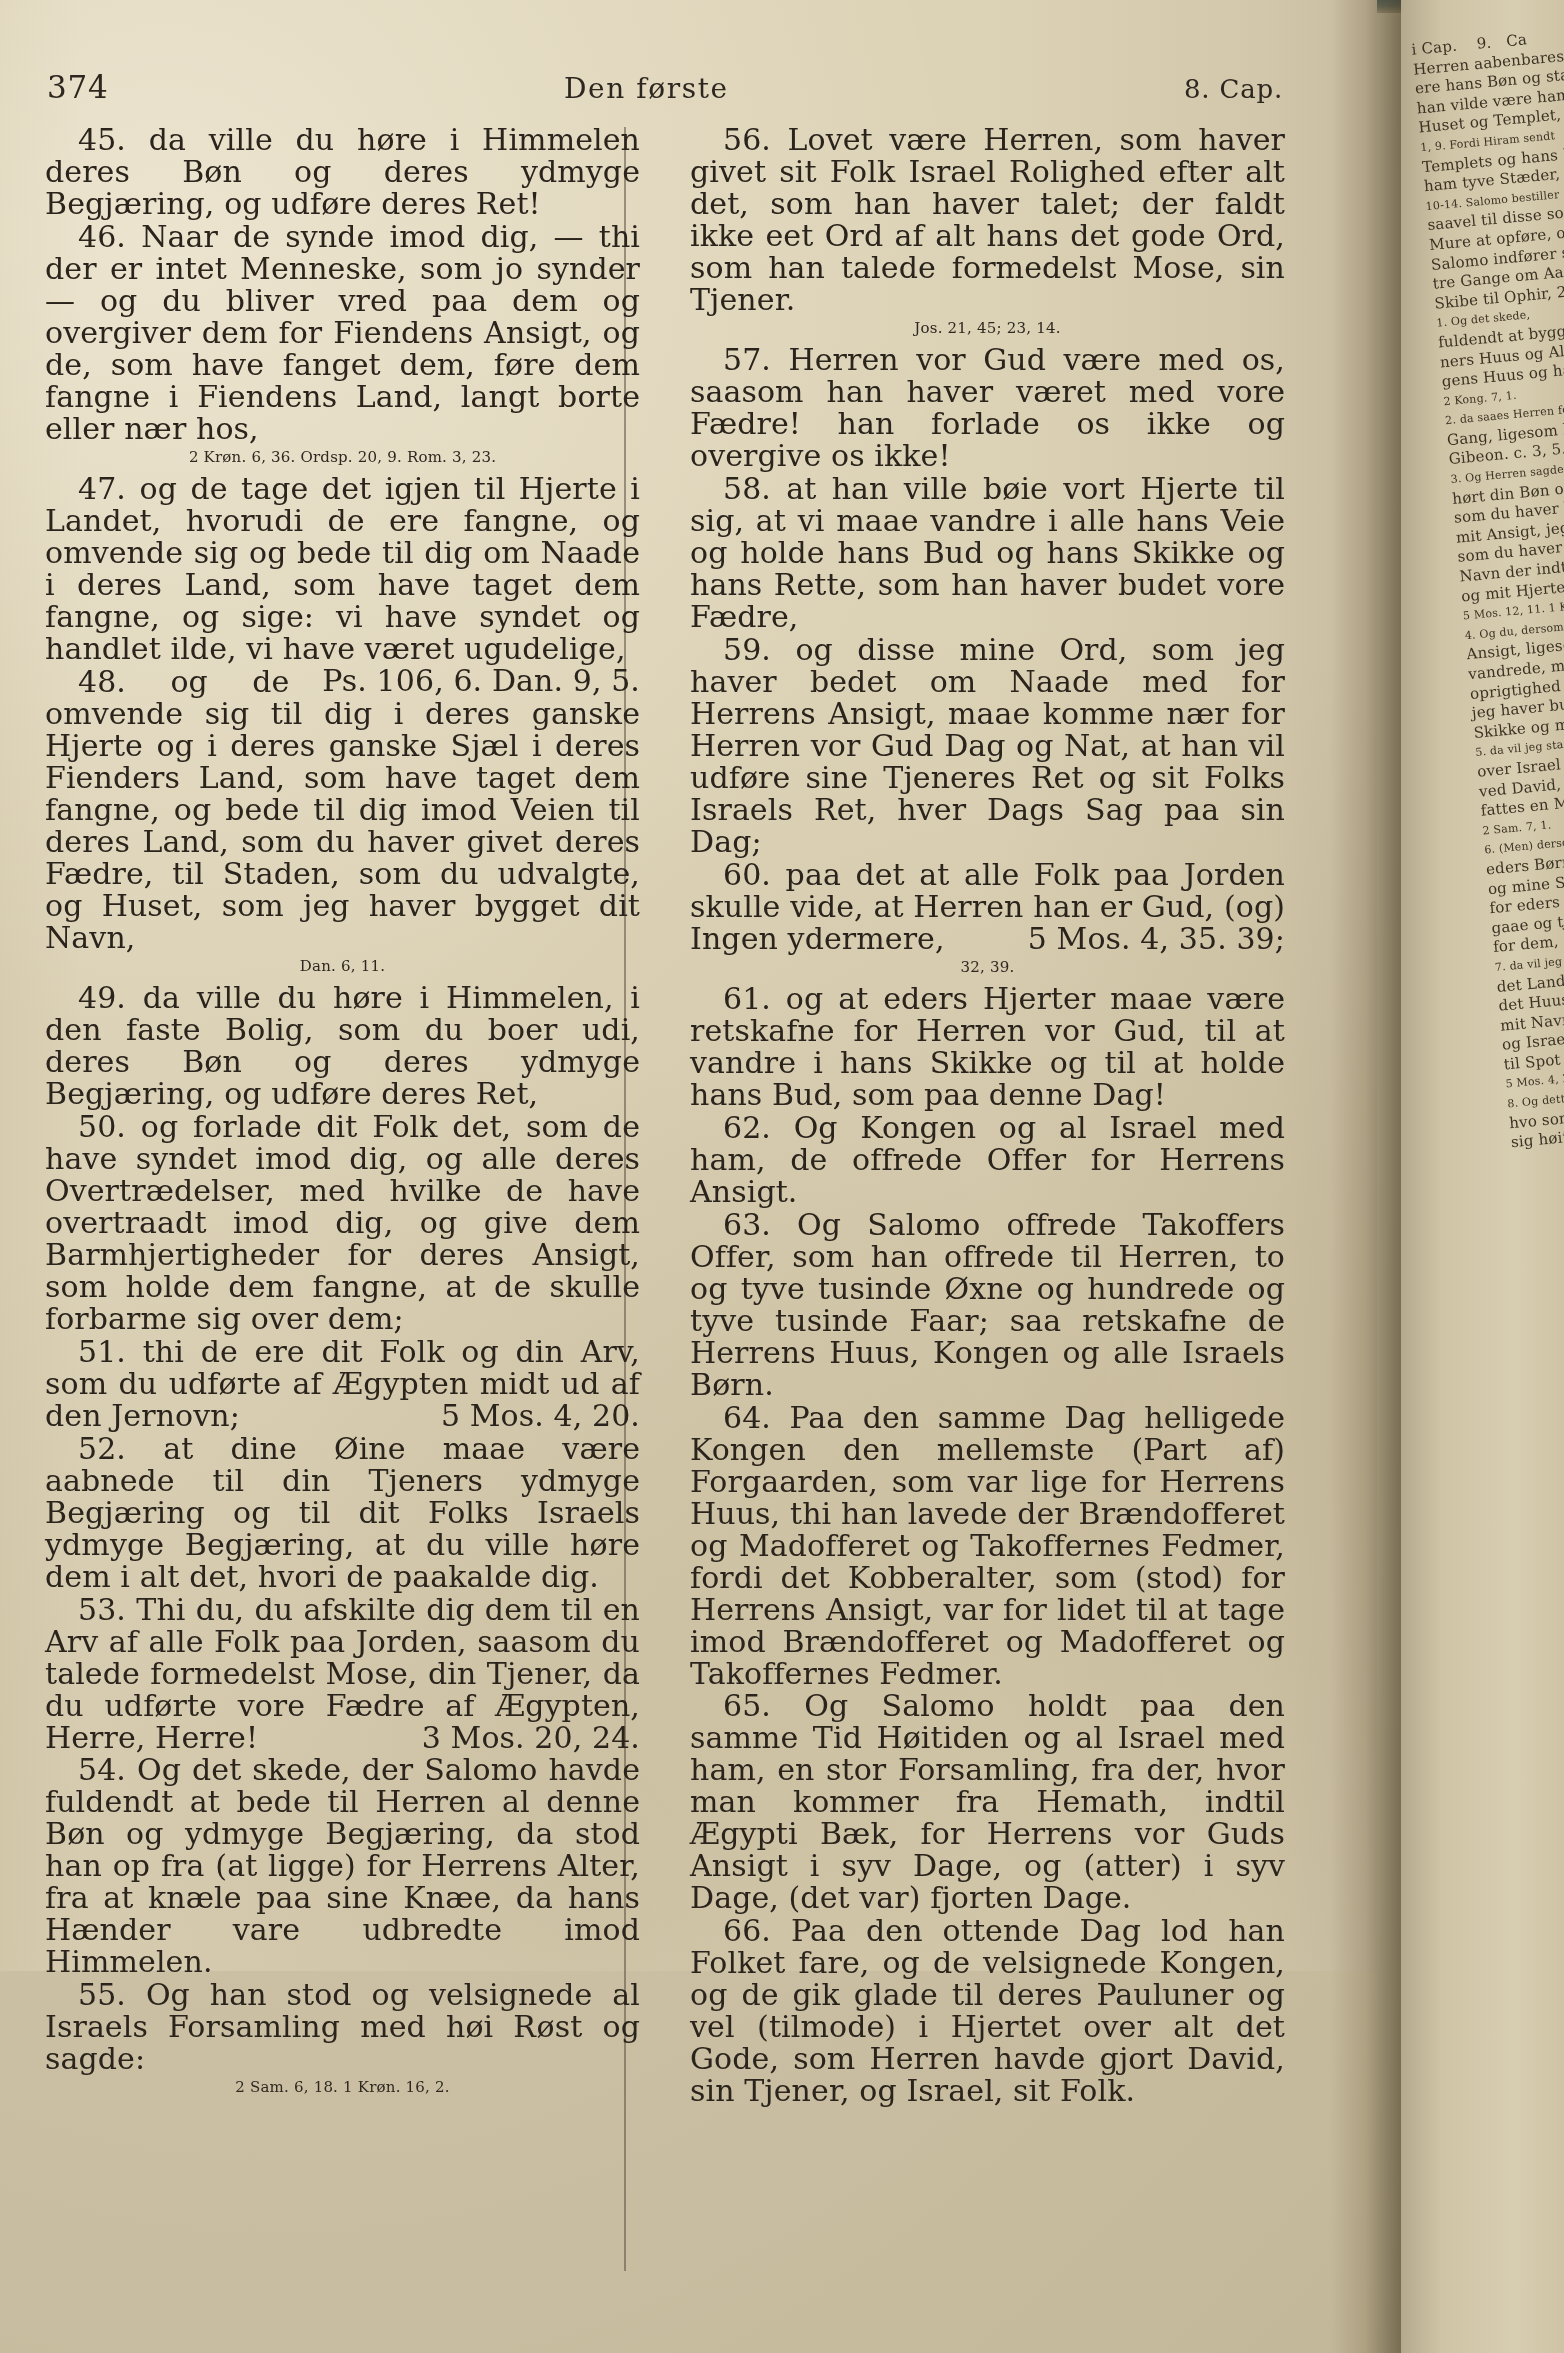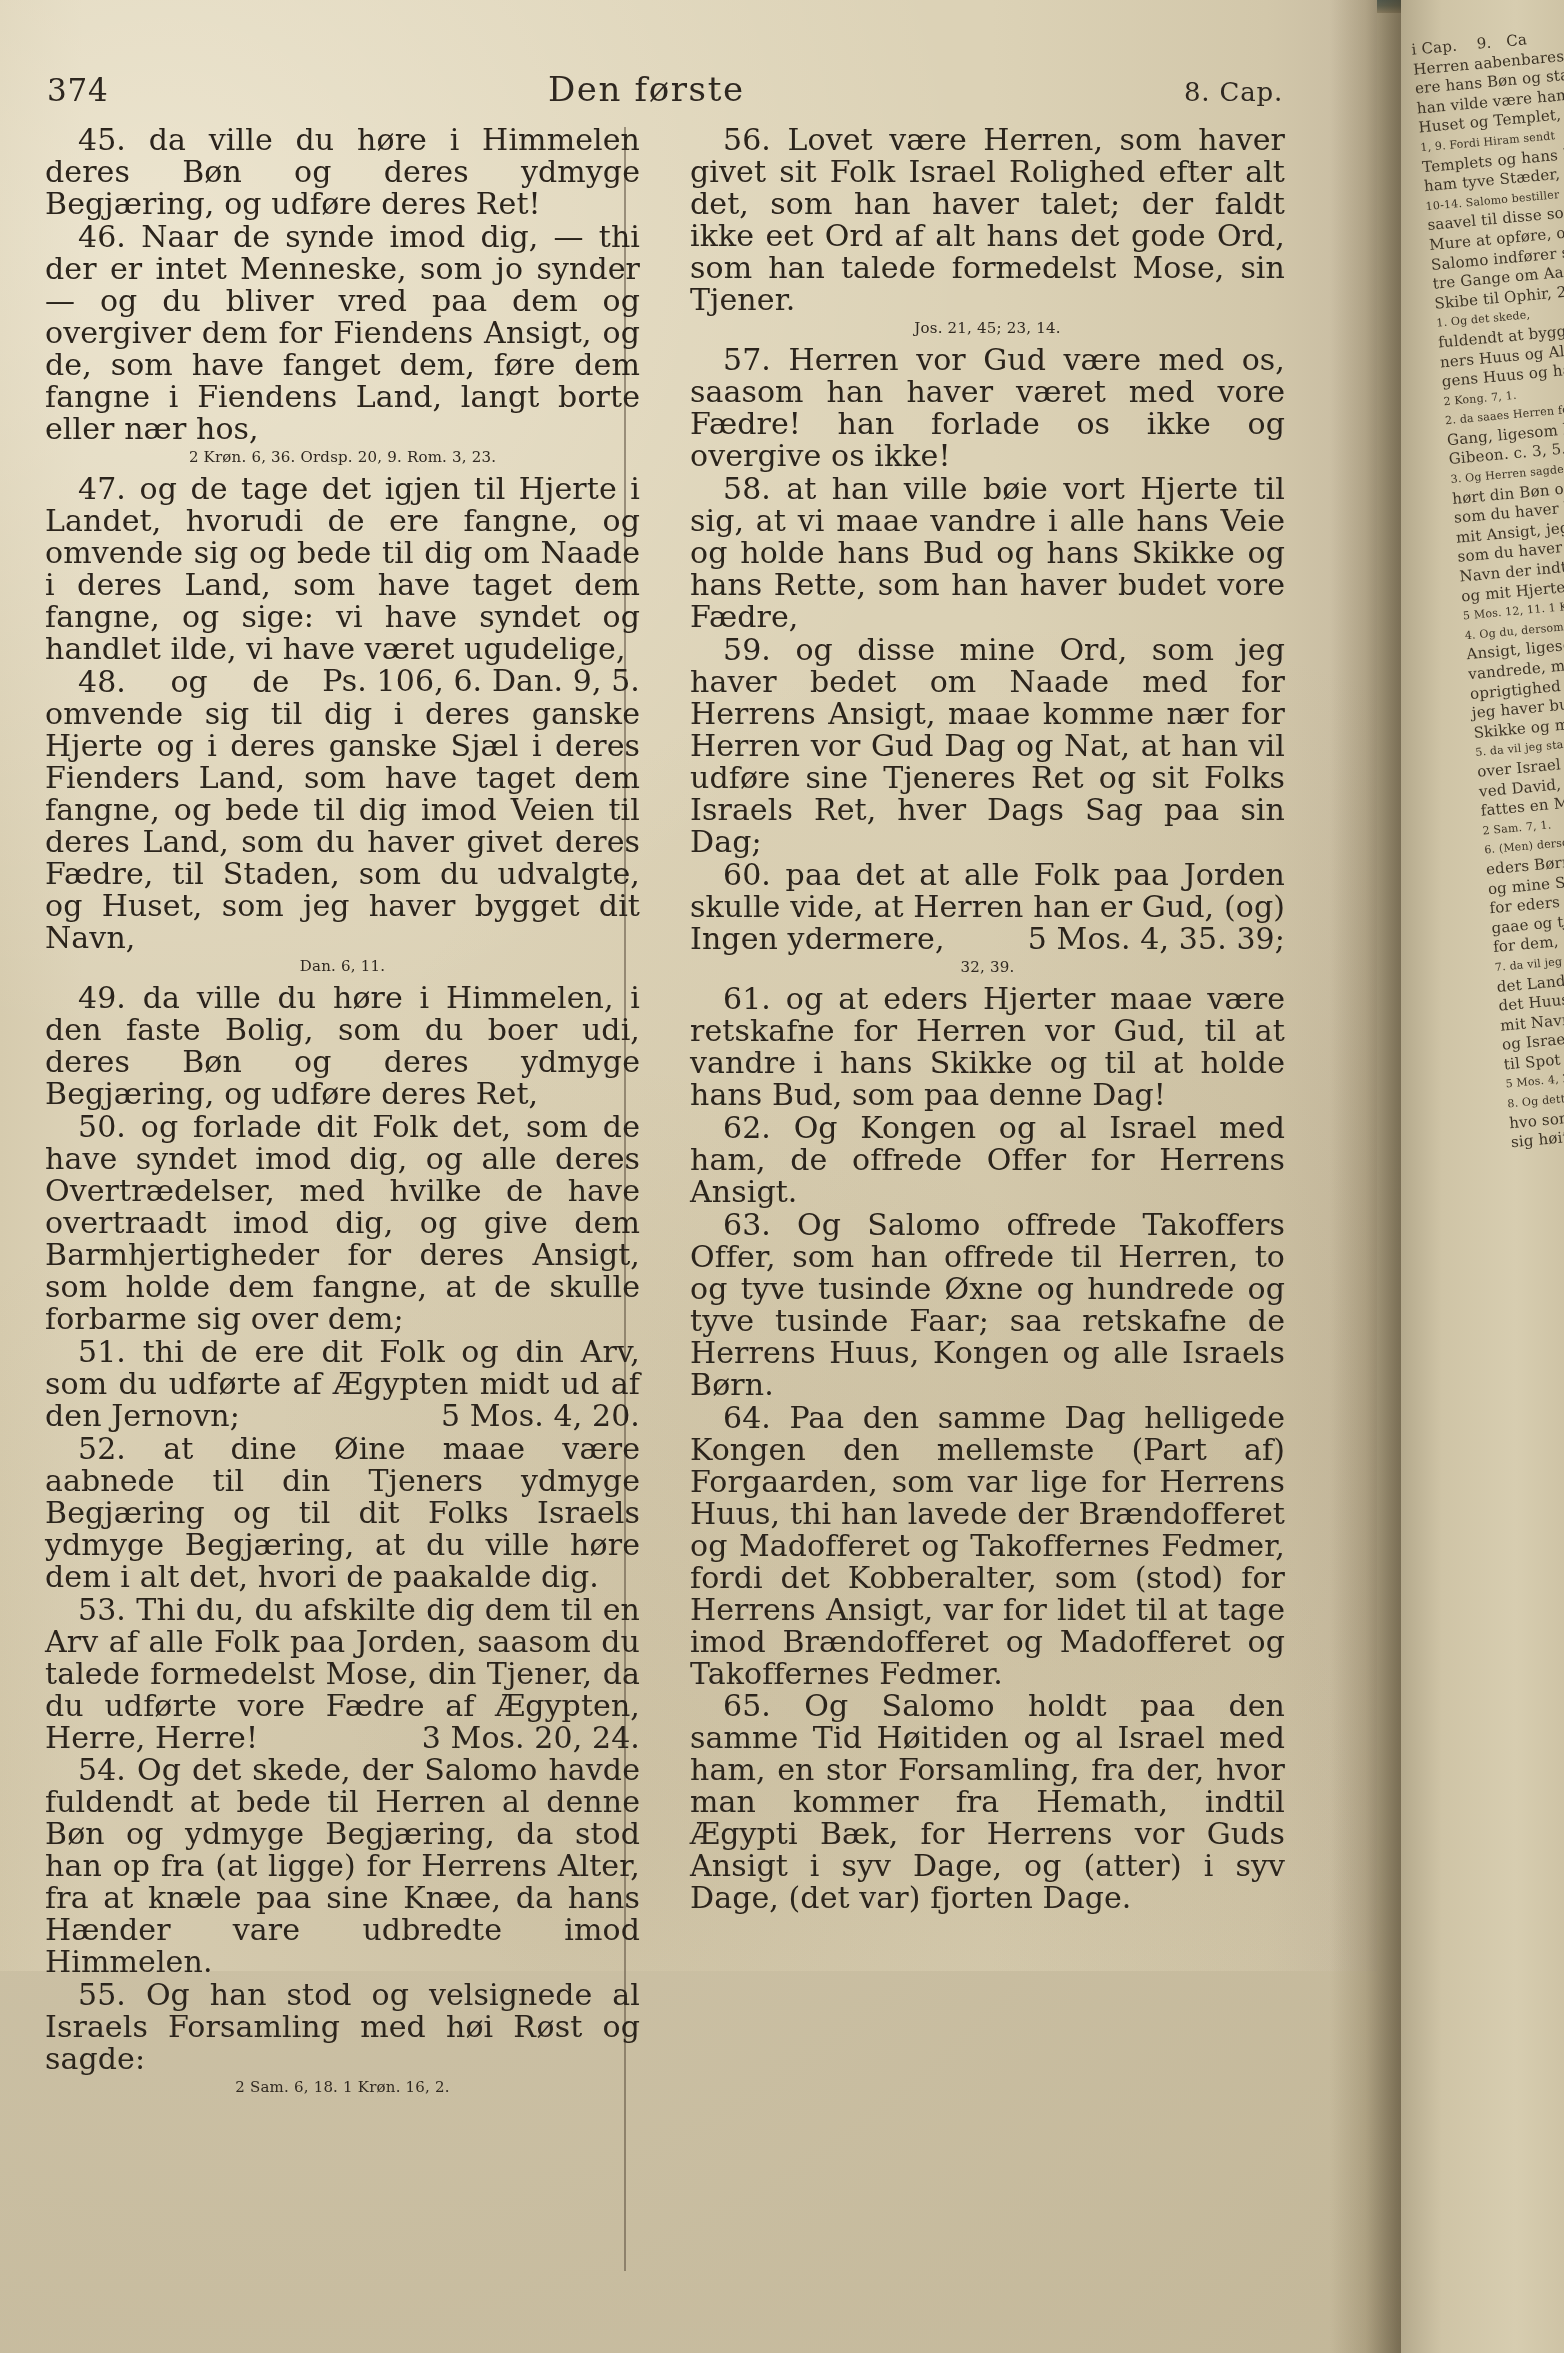--- a/index.html
+++ b/index.html
@@ -99,7 +99,7 @@
     color: #2e2720;
   }
   .header .pageno { font-size: 31px; letter-spacing: 0.8px; }
-  .header .title  { font-size: 34px; letter-spacing: 1.6px; }
+  .header .title  { font-size: 28px; letter-spacing: 1.6px; }
   .header .chap   { font-size: 26px; letter-spacing: 0.8px; }
 
   

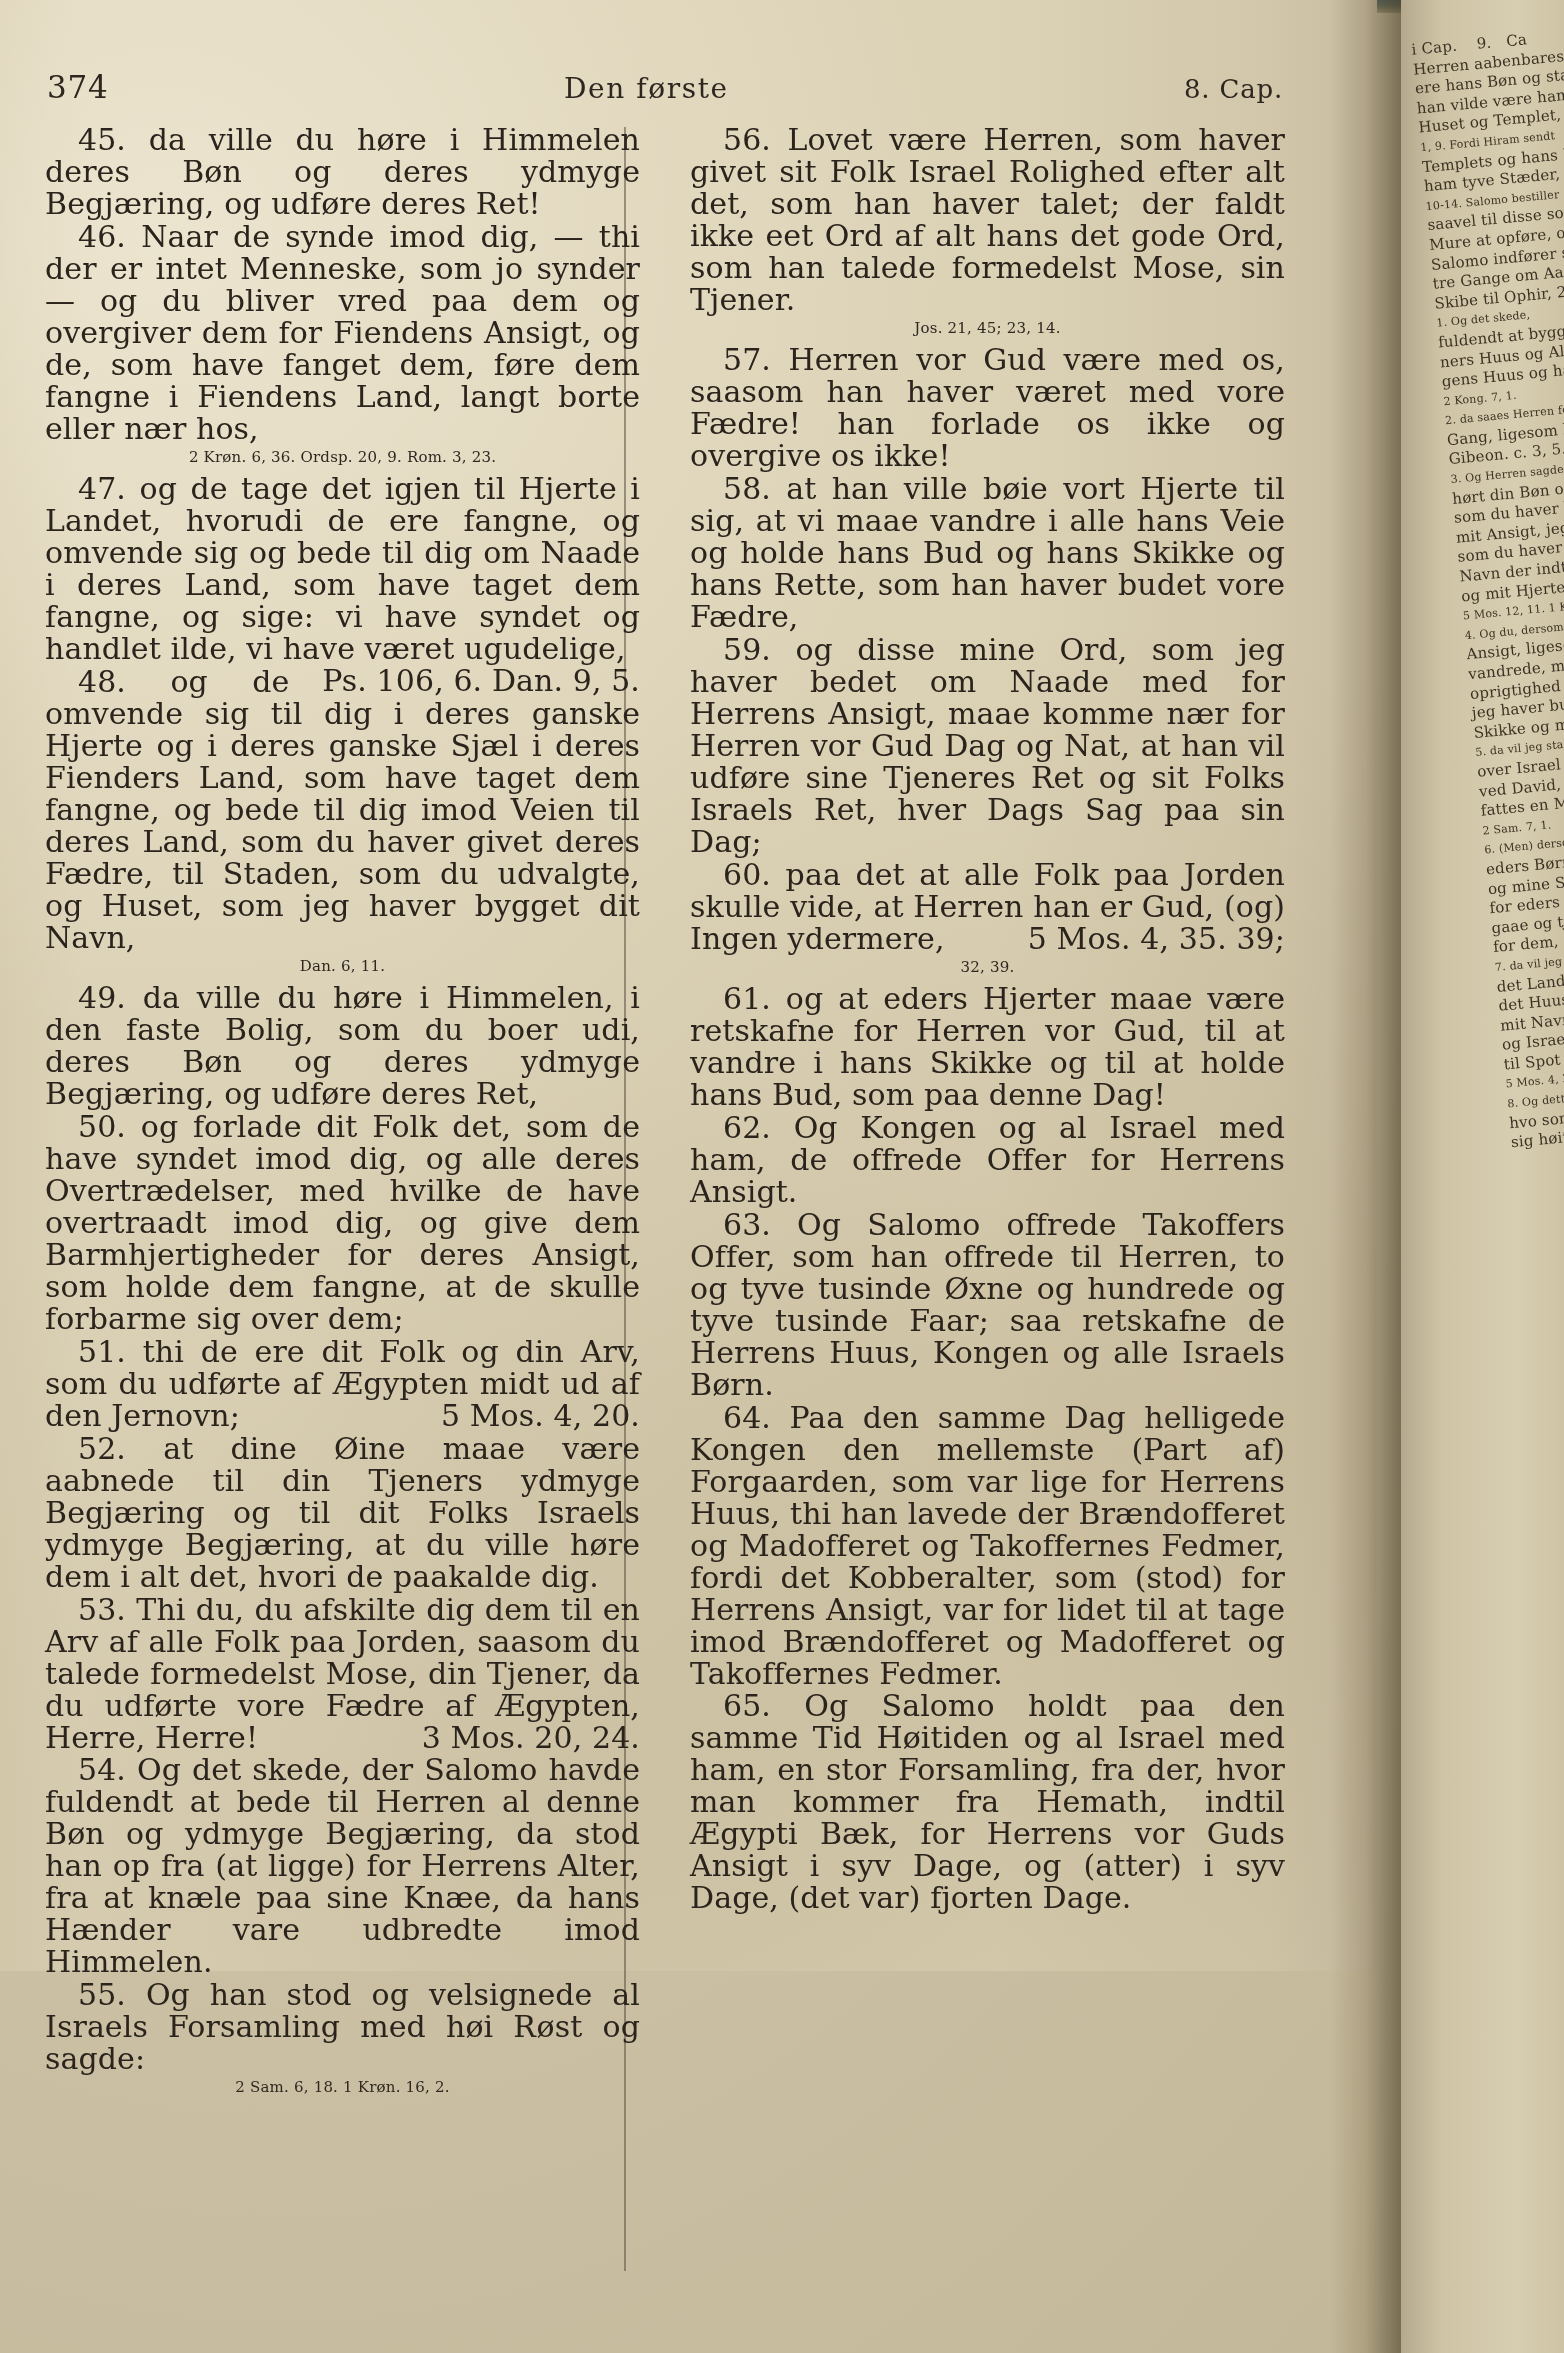--- a/index.html
+++ b/index.html
@@ -222,6 +222,7 @@
 
         <p class="v"><span class="num">65.</span> <span>Og Salomo holdt paa den samme Tid Høitiden og al Israel med ham, en stor Forsamling, fra der, hvor man kommer fra Hemath, indtil Ægypti Bæk, for Herrens vor Guds Ansigt i syv Dage, og (atter) i syv Dage, (det var) fjorten Dage.</span></p>
 
+        <p class="v"><span class="num">66.</span> <span>Paa den ottende Dag lod han Folket fare, og de velsignede Kongen, og de gik glade til deres Pauluner og vel (tilmode) i Hjertet over alt det Gode, som Herren havde gjort David, sin Tjener, og Israel, sit Folk.</span></p>
       </div>
     </div>
   </div>

